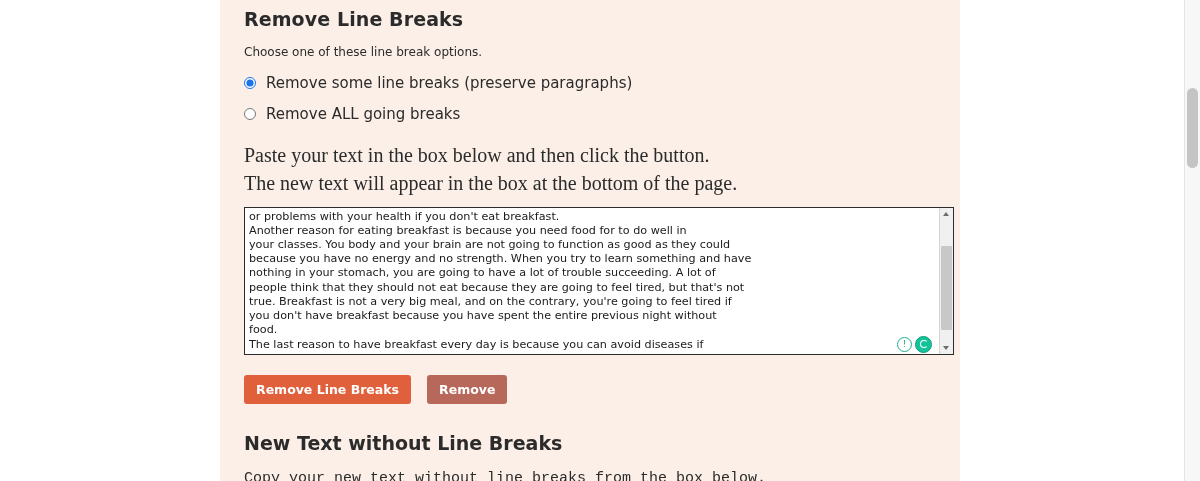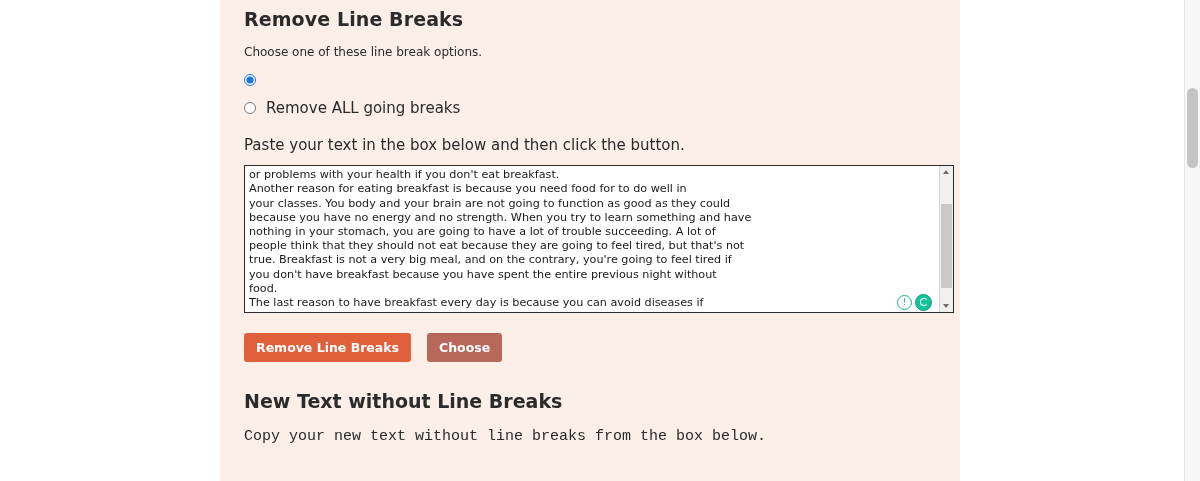--- a/index.html
+++ b/index.html
@@ -221,6 +221,7 @@
 
     <div class="radio-row">
       <input type="radio" name="lb" checked="" style="">
+      <span class="radio-label">Remove some line breaks (preserve paragraphs)</span>
     </div>
 
     <div class="radio-row">

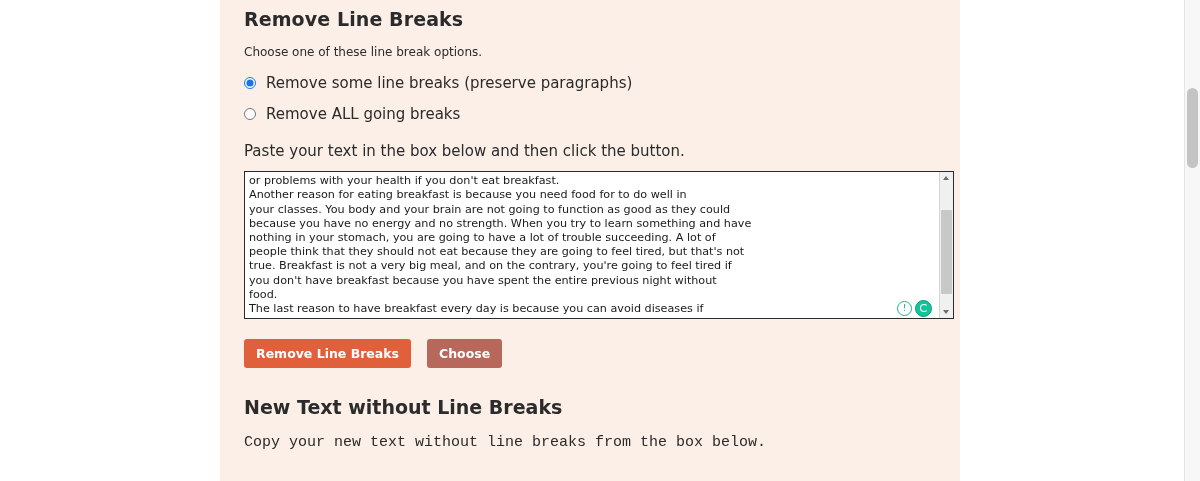--- a/index.html
+++ b/index.html
@@ -60,10 +60,11 @@
     accent-color: #1a73e8;
   }
   .para {
-    font-size: 15px;
+    font-size: 20px;
     color: #2b2b2b;
     padding: 0 0 0 12px;
     line-height: 1.42;
+    font-family: Liberation Serif, serif;
   }
   .para.first { padding-top: 18px; }
   .textarea-wrap {

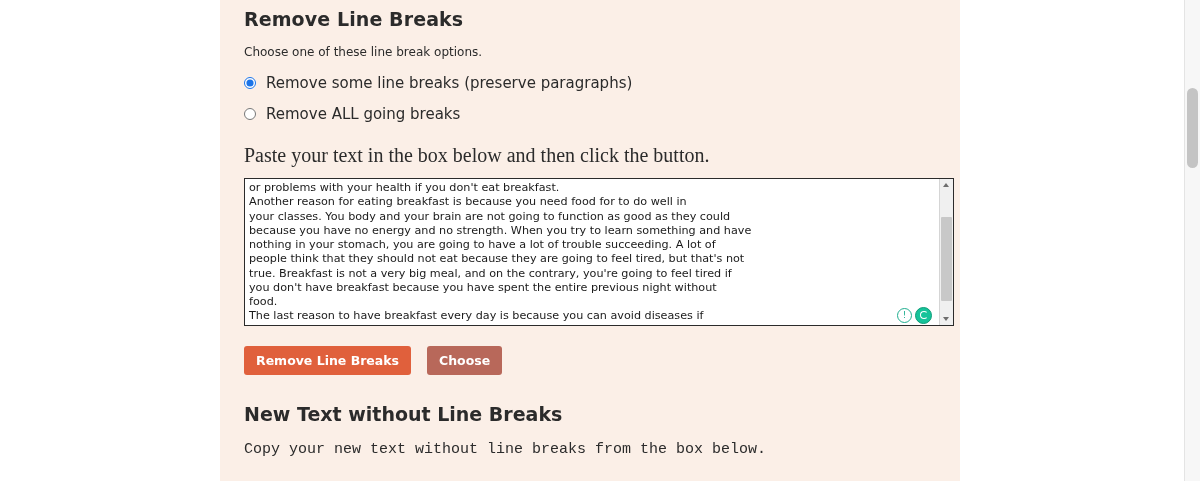--- a/index.html
+++ b/index.html
@@ -231,6 +231,7 @@
     </div>
 
     <div class="para first">Paste your text in the box below and then click the button.</div>
+    <div class="para">The new text will appear in the box at the bottom of the page.</div>
 
     <div class="textarea-wrap">
       <textarea class="main-box" placeholder="" style="">or problems with your health if you don't eat breakfast.

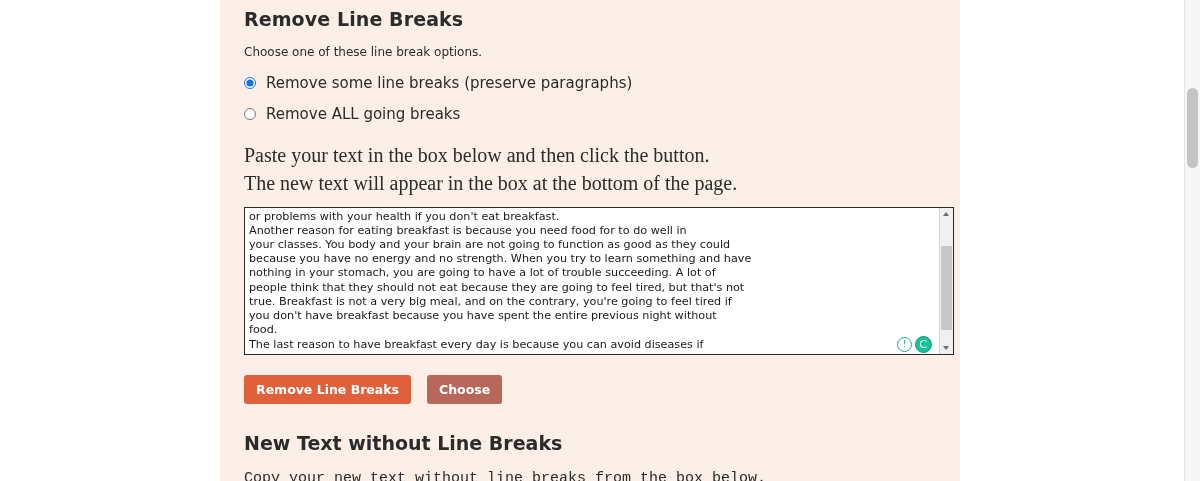--- a/index.html
+++ b/index.html
@@ -262,7 +262,7 @@
 
     <div class="buttons-row">
       <button class="btn primary">Remove Line Breaks</button>
-      <button class="btn secondary">Choose</button>
+      <button class="btn secondary">Remove</button>
     </div>
 
     <h2 class="section-title2">New Text without Line Breaks</h2>

